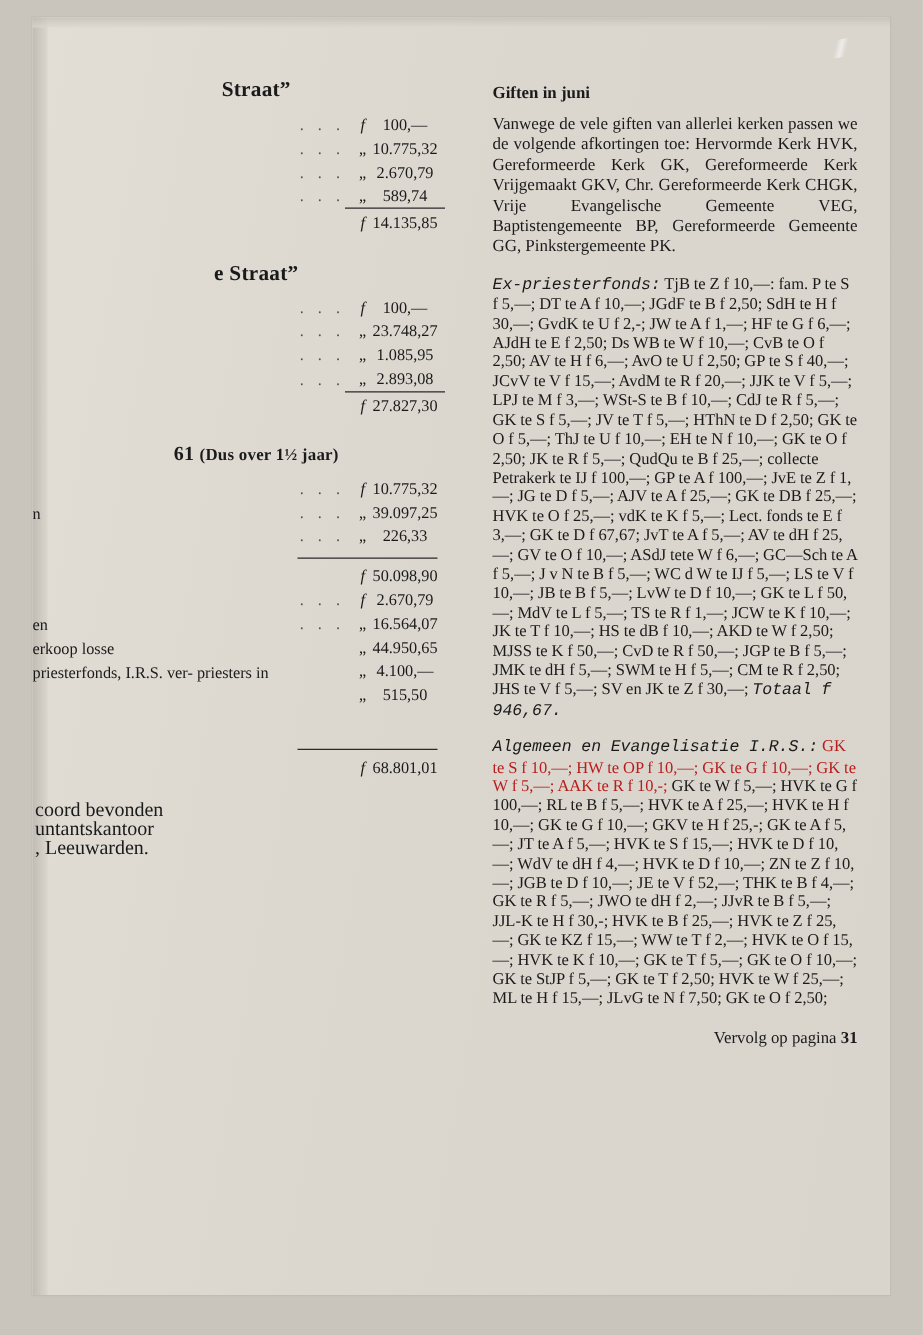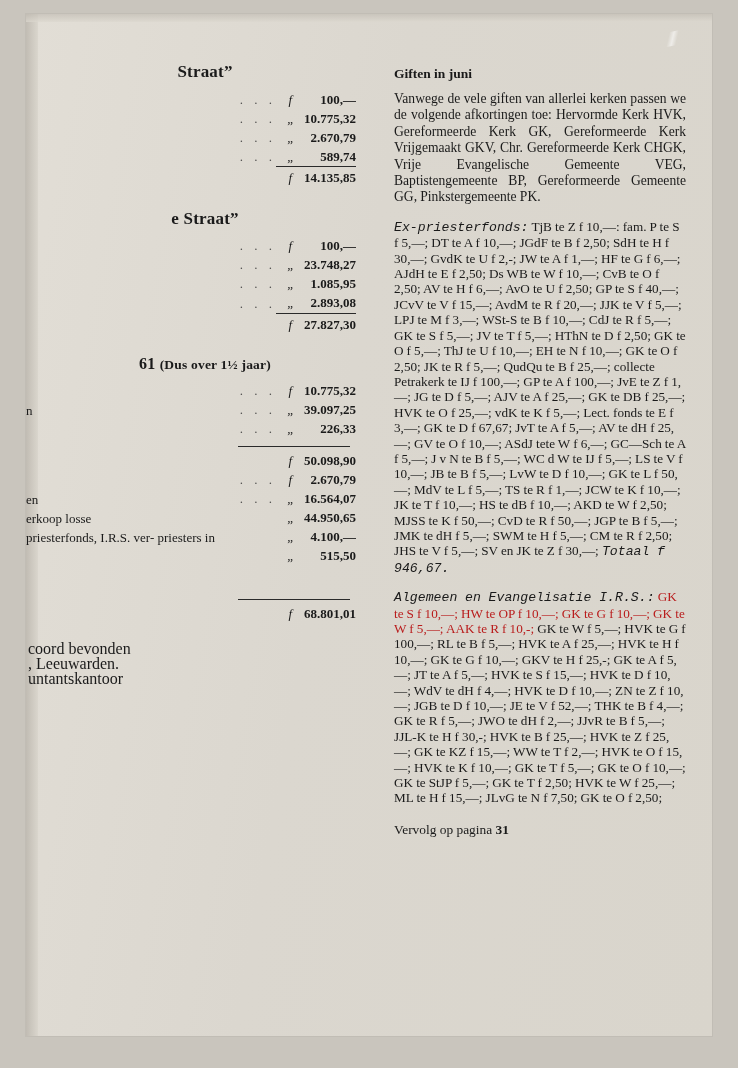--- a/index.html
+++ b/index.html
@@ -125,10 +125,9 @@
   }
   td.amt {
     width: 64px;
-    text-align: right;
+    text-align: center;
     font-size: 13px;
     padding-right: 6px;
-    font-weight: bold;
   }
   tr.total td {
     padding-top: 3px;

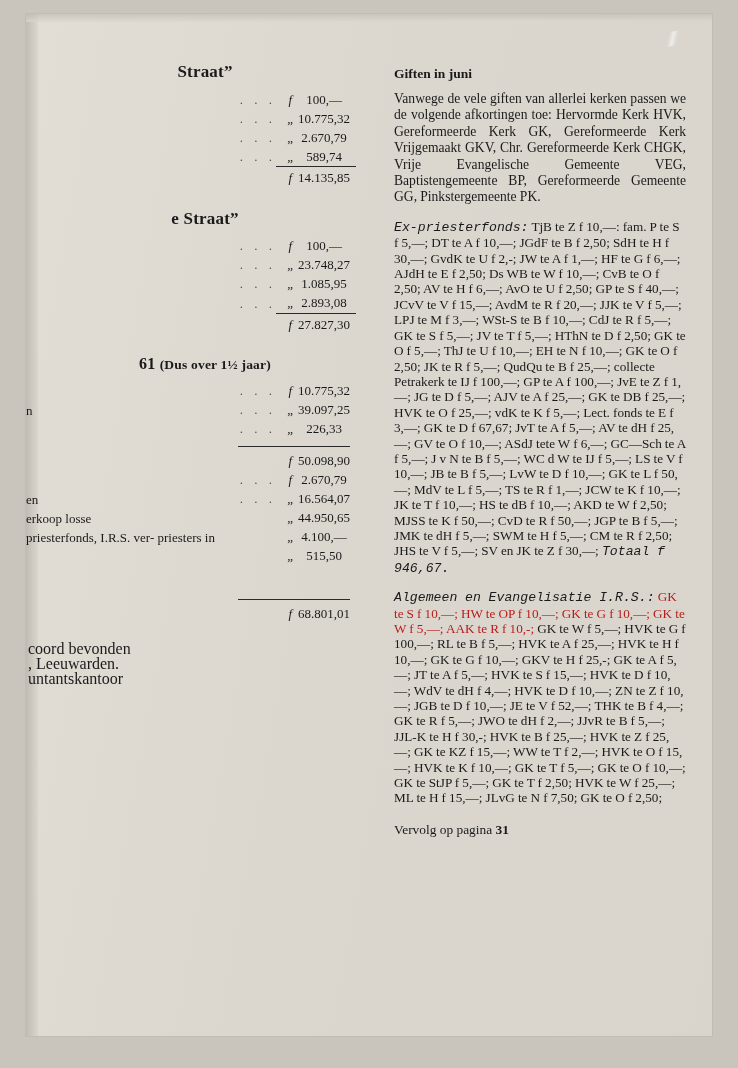--- a/index.html
+++ b/index.html
@@ -353,8 +353,8 @@
 
     <div class="foot-note">
       <div>coord bevonden</div>
+      <div>untantskantoor</div>
       <div>, Leeuwarden.</div>
-      <div>untantskantoor</div>
     </div>
   </div>
 

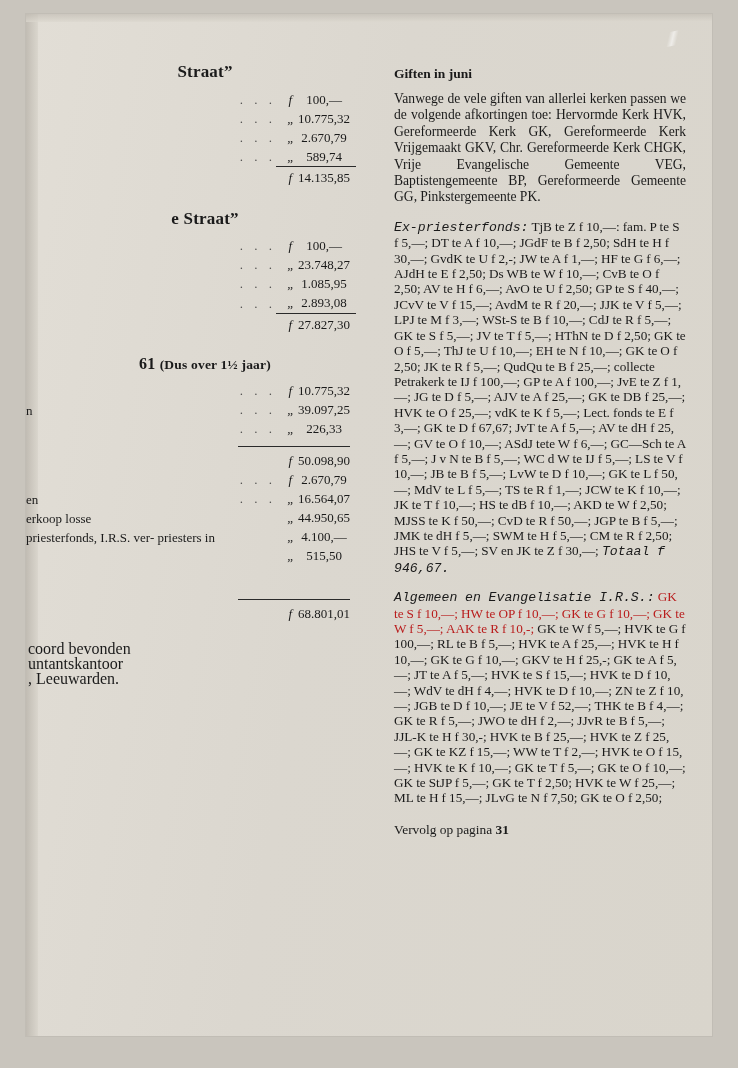--- a/index.html
+++ b/index.html
@@ -175,6 +175,7 @@
   .r-foot {
     font-size: 13.4px;
     margin-top: 16px;
+    text-align: right;
   }
   .r-foot b { font-weight: bold; }
 </style>

